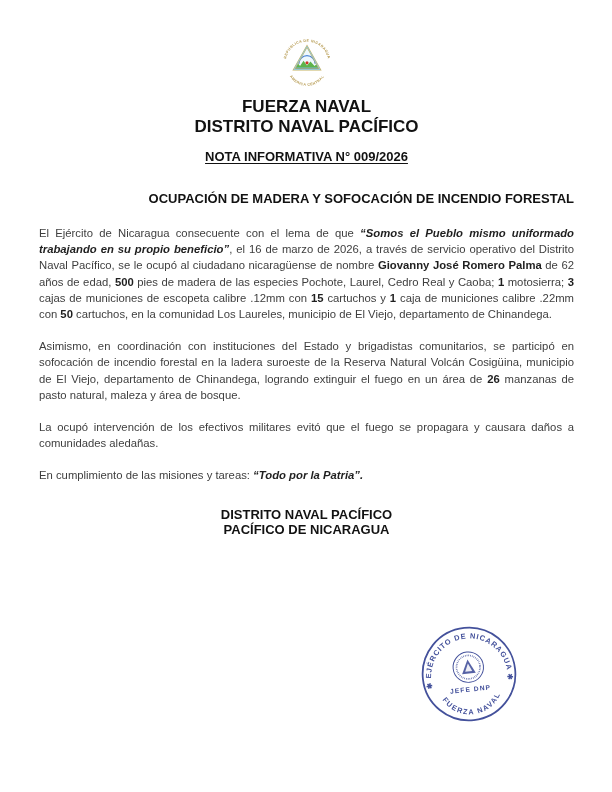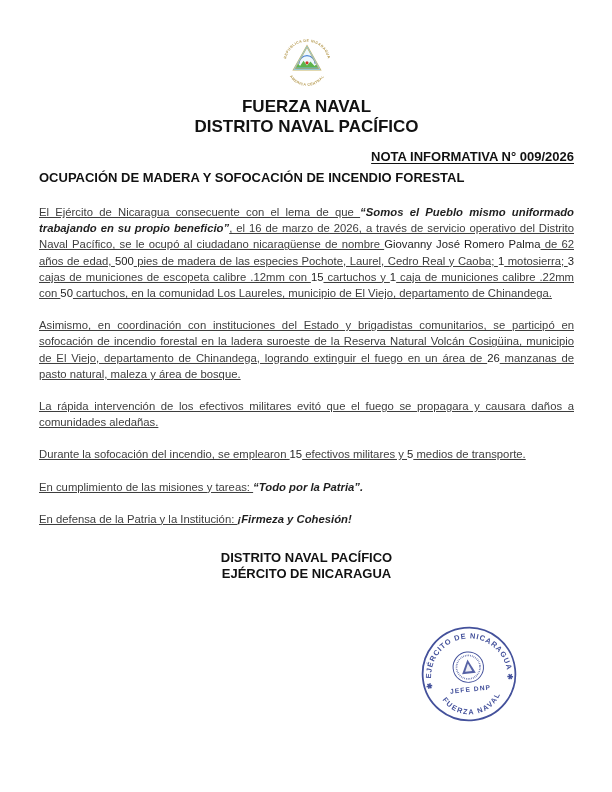--- a/index.html
+++ b/index.html
@@ -18,7 +18,7 @@
   .org-title{margin:6px 0 0;text-align:center;font-size:17px;line-height:19.5px;
     color:#121212;font-weight:bold;}
   .org-title .line{display:block;}
-  .note-title{margin-top:13px;text-align:right;font-size:13px;font-weight:bold;
+  .note-title{margin-top:13px;text-align:center;font-size:13px;font-weight:bold;
     text-decoration:underline;text-underline-offset:2px;color:#121212;}
   .subject{margin-top:6px;text-align:left;font-size:13px;font-weight:bold;color:#121212;}
   .body-text{margin-top:19px;font-size:11.3px;line-height:16.2px;color:#3e3e3e;text-align:justify;}

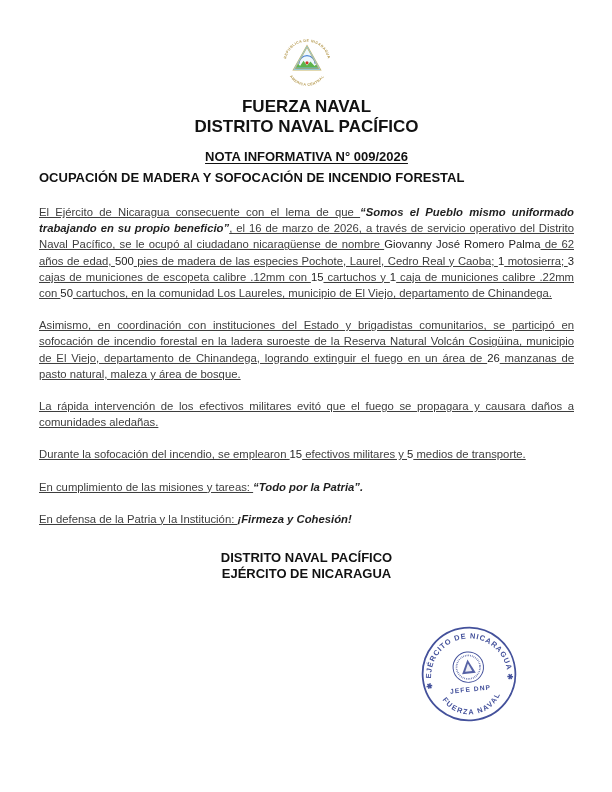--- a/index.html
+++ b/index.html
@@ -20,7 +20,7 @@
   .org-title .line{display:block;}
   .note-title{margin-top:13px;text-align:center;font-size:13px;font-weight:bold;
     text-decoration:underline;text-underline-offset:2px;color:#121212;}
-  .subject{margin-top:6px;text-align:left;font-size:13px;font-weight:bold;color:#121212;}
+  .subject{margin-top:27px;text-align:right;font-size:13px;font-weight:bold;color:#121212;}
   .body-text{margin-top:19px;font-size:11.3px;line-height:16.2px;color:#3e3e3e;text-align:justify;}
   .body-text p{margin:16px 0 0;}
   .body-text p:first-child{margin-top:0;}

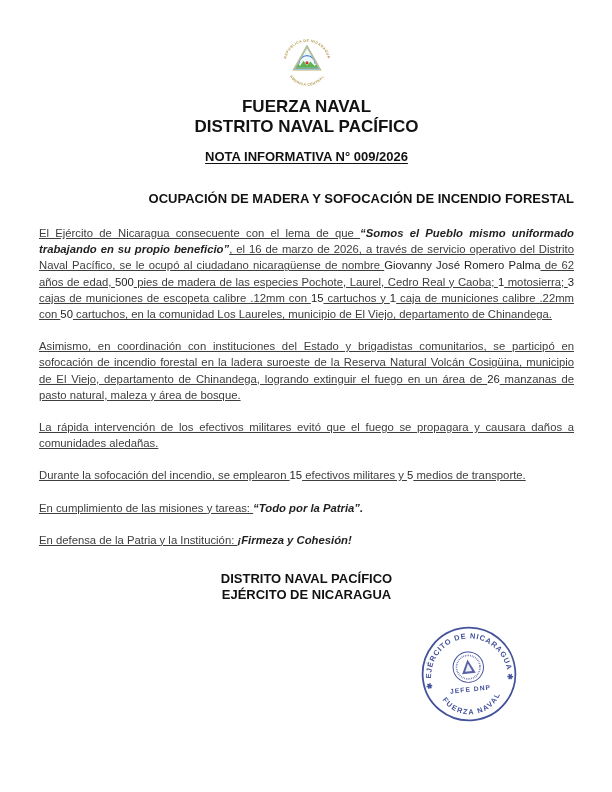--- a/index.html
+++ b/index.html
@@ -24,7 +24,7 @@
   .body-text{margin-top:19px;font-size:11.3px;line-height:16.2px;color:#3e3e3e;text-align:justify;}
   .body-text p{margin:16px 0 0;}
   .body-text p:first-child{margin-top:0;}
-  .f-n{font-weight:normal;text-decoration:underline;}
+  .f-n{font-weight:normal;}
   .f-b{font-weight:normal;color:#1f1f1f;margin-top:28px;}
   .f-bi{font-weight:bold;font-style:italic;color:#1f1f1f;}
   .signature{margin-top:23px;text-align:center;font-size:13px;line-height:15.5px;

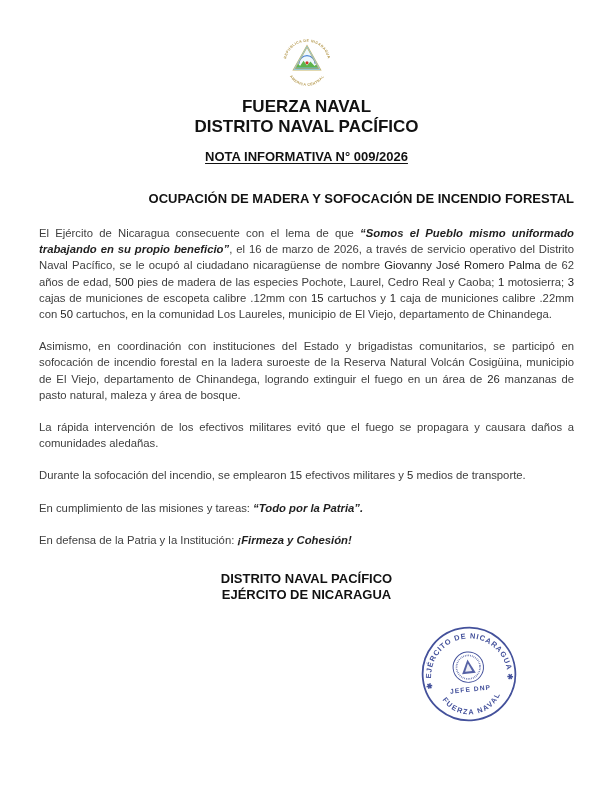--- a/index.html
+++ b/index.html
@@ -25,7 +25,7 @@
   .body-text p{margin:16px 0 0;}
   .body-text p:first-child{margin-top:0;}
   .f-n{font-weight:normal;}
-  .f-b{font-weight:normal;color:#1f1f1f;margin-top:28px;}
+  .f-b{font-weight:bold;color:#1f1f1f;margin-top:28px;}
   .f-bi{font-weight:bold;font-style:italic;color:#1f1f1f;}
   .signature{margin-top:23px;text-align:center;font-size:13px;line-height:15.5px;
     font-weight:bold;color:#121212;}

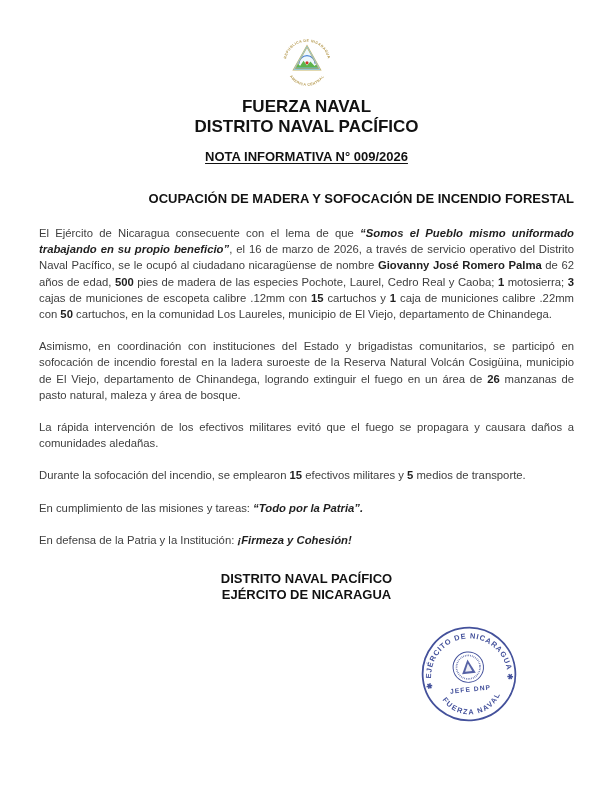--- a/index.html
+++ b/index.html
@@ -80,7 +80,7 @@
     <div class="body-text">
       <p><span class="f-n">El Ejército de Nicaragua consecuente con el lema de que </span><span class="f-bi">“Somos el Pueblo mismo uniformado trabajando en su propio beneficio”</span><span class="f-n">, el 16 de marzo de 2026, a través de servicio operativo del Distrito Naval Pacífico, se le ocupó al ciudadano nicaragüense de nombre </span><span class="f-b">Giovanny José Romero Palma</span><span class="f-n"> de 62 años de edad, </span><span class="f-b">500</span><span class="f-n"> pies de madera de las especies Pochote, Laurel, Cedro Real y Caoba; </span><span class="f-b">1</span><span class="f-n"> motosierra; </span><span class="f-b">3</span><span class="f-n"> cajas de municiones de escopeta calibre .12mm con </span><span class="f-b">15</span><span class="f-n"> cartuchos y </span><span class="f-b">1</span><span class="f-n"> caja de municiones calibre .22mm con </span><span class="f-b">50</span><span class="f-n"> cartuchos, en la comunidad Los Laureles, municipio de El Viejo, departamento de Chinandega.</span></p>
       <p><span class="f-n">Asimismo, en coordinación con instituciones del Estado y brigadistas comunitarios, se participó en sofocación de incendio forestal en la ladera suroeste de la Reserva Natural Volcán Cosigüina, municipio de El Viejo, departamento de Chinandega, logrando extinguir el fuego en un área de </span><span class="f-b">26</span><span class="f-n"> manzanas de pasto natural, maleza y área de bosque.</span></p>
-      <p><span class="f-n">La rápida intervención de los efectivos militares evitó que el fuego se propagara y causara daños a comunidades aledañas.</span></p>
+      <p><span class="f-n">La ocupó intervención de los efectivos militares evitó que el fuego se propagara y causara daños a comunidades aledañas.</span></p>
       <p><span class="f-n">Durante la sofocación del incendio, se emplearon </span><span class="f-b">15</span><span class="f-n"> efectivos militares y </span><span class="f-b">5</span><span class="f-n"> medios de transporte.</span></p>
       <p><span class="f-n">En cumplimiento de las misiones y tareas: </span><span class="f-bi">“Todo por la Patria”.</span></p>
       <p><span class="f-n">En defensa de la Patria y la Institución: </span><span class="f-bi">¡Firmeza y Cohesión!</span></p>

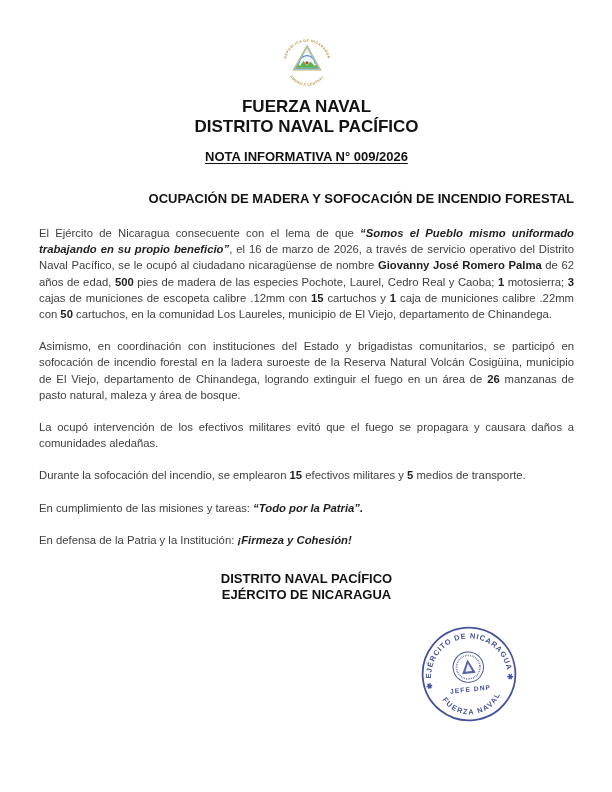--- a/index.html
+++ b/index.html
@@ -81,7 +81,6 @@
       <p><span class="f-n">El Ejército de Nicaragua consecuente con el lema de que </span><span class="f-bi">“Somos el Pueblo mismo uniformado trabajando en su propio beneficio”</span><span class="f-n">, el 16 de marzo de 2026, a través de servicio operativo del Distrito Naval Pacífico, se le ocupó al ciudadano nicaragüense de nombre </span><span class="f-b">Giovanny José Romero Palma</span><span class="f-n"> de 62 años de edad, </span><span class="f-b">500</span><span class="f-n"> pies de madera de las especies Pochote, Laurel, Cedro Real y Caoba; </span><span class="f-b">1</span><span class="f-n"> motosierra; </span><span class="f-b">3</span><span class="f-n"> cajas de municiones de escopeta calibre .12mm con </span><span class="f-b">15</span><span class="f-n"> cartuchos y </span><span class="f-b">1</span><span class="f-n"> caja de municiones calibre .22mm con </span><span class="f-b">50</span><span class="f-n"> cartuchos, en la comunidad Los Laureles, municipio de El Viejo, departamento de Chinandega.</span></p>
       <p><span class="f-n">Asimismo, en coordinación con instituciones del Estado y brigadistas comunitarios, se participó en sofocación de incendio forestal en la ladera suroeste de la Reserva Natural Volcán Cosigüina, municipio de El Viejo, departamento de Chinandega, logrando extinguir el fuego en un área de </span><span class="f-b">26</span><span class="f-n"> manzanas de pasto natural, maleza y área de bosque.</span></p>
       <p><span class="f-n">La ocupó intervención de los efectivos militares evitó que el fuego se propagara y causara daños a comunidades aledañas.</span></p>
-      <p><span class="f-n">Durante la sofocación del incendio, se emplearon </span><span class="f-b">15</span><span class="f-n"> efectivos militares y </span><span class="f-b">5</span><span class="f-n"> medios de transporte.</span></p>
       <p><span class="f-n">En cumplimiento de las misiones y tareas: </span><span class="f-bi">“Todo por la Patria”.</span></p>
       <p><span class="f-n">En defensa de la Patria y la Institución: </span><span class="f-bi">¡Firmeza y Cohesión!</span></p>
     </div>

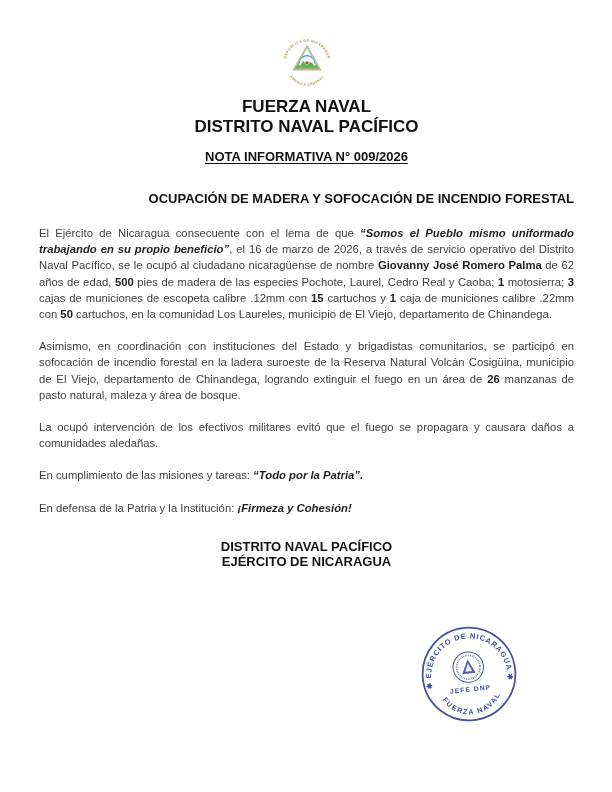--- a/index.html
+++ b/index.html
@@ -82,7 +82,6 @@
       <p><span class="f-n">Asimismo, en coordinación con instituciones del Estado y brigadistas comunitarios, se participó en sofocación de incendio forestal en la ladera suroeste de la Reserva Natural Volcán Cosigüina, municipio de El Viejo, departamento de Chinandega, logrando extinguir el fuego en un área de </span><span class="f-b">26</span><span class="f-n"> manzanas de pasto natural, maleza y área de bosque.</span></p>
       <p><span class="f-n">La ocupó intervención de los efectivos militares evitó que el fuego se propagara y causara daños a comunidades aledañas.</span></p>
       <p><span class="f-n">En cumplimiento de las misiones y tareas: </span><span class="f-bi">“Todo por la Patria”.</span></p>
-      <p><span class="f-n">En defensa de la Patria y la Institución: </span><span class="f-bi">¡Firmeza y Cohesión!</span></p>
     </div>
 
     <div class="signature">

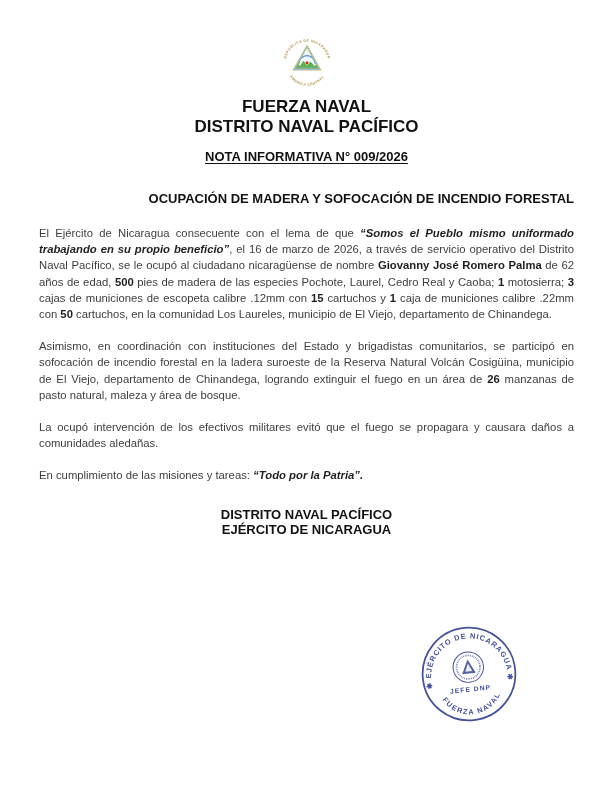--- a/index.html
+++ b/index.html
@@ -86,7 +86,7 @@
 
     <div class="signature">
       <div>DISTRITO NAVAL PACÍFICO</div>
-      <div>EJÉRCITO DE NICARAGUA</div>
+      <div>PACÍFICO DE NICARAGUA</div>
     </div>
   </div>
 

